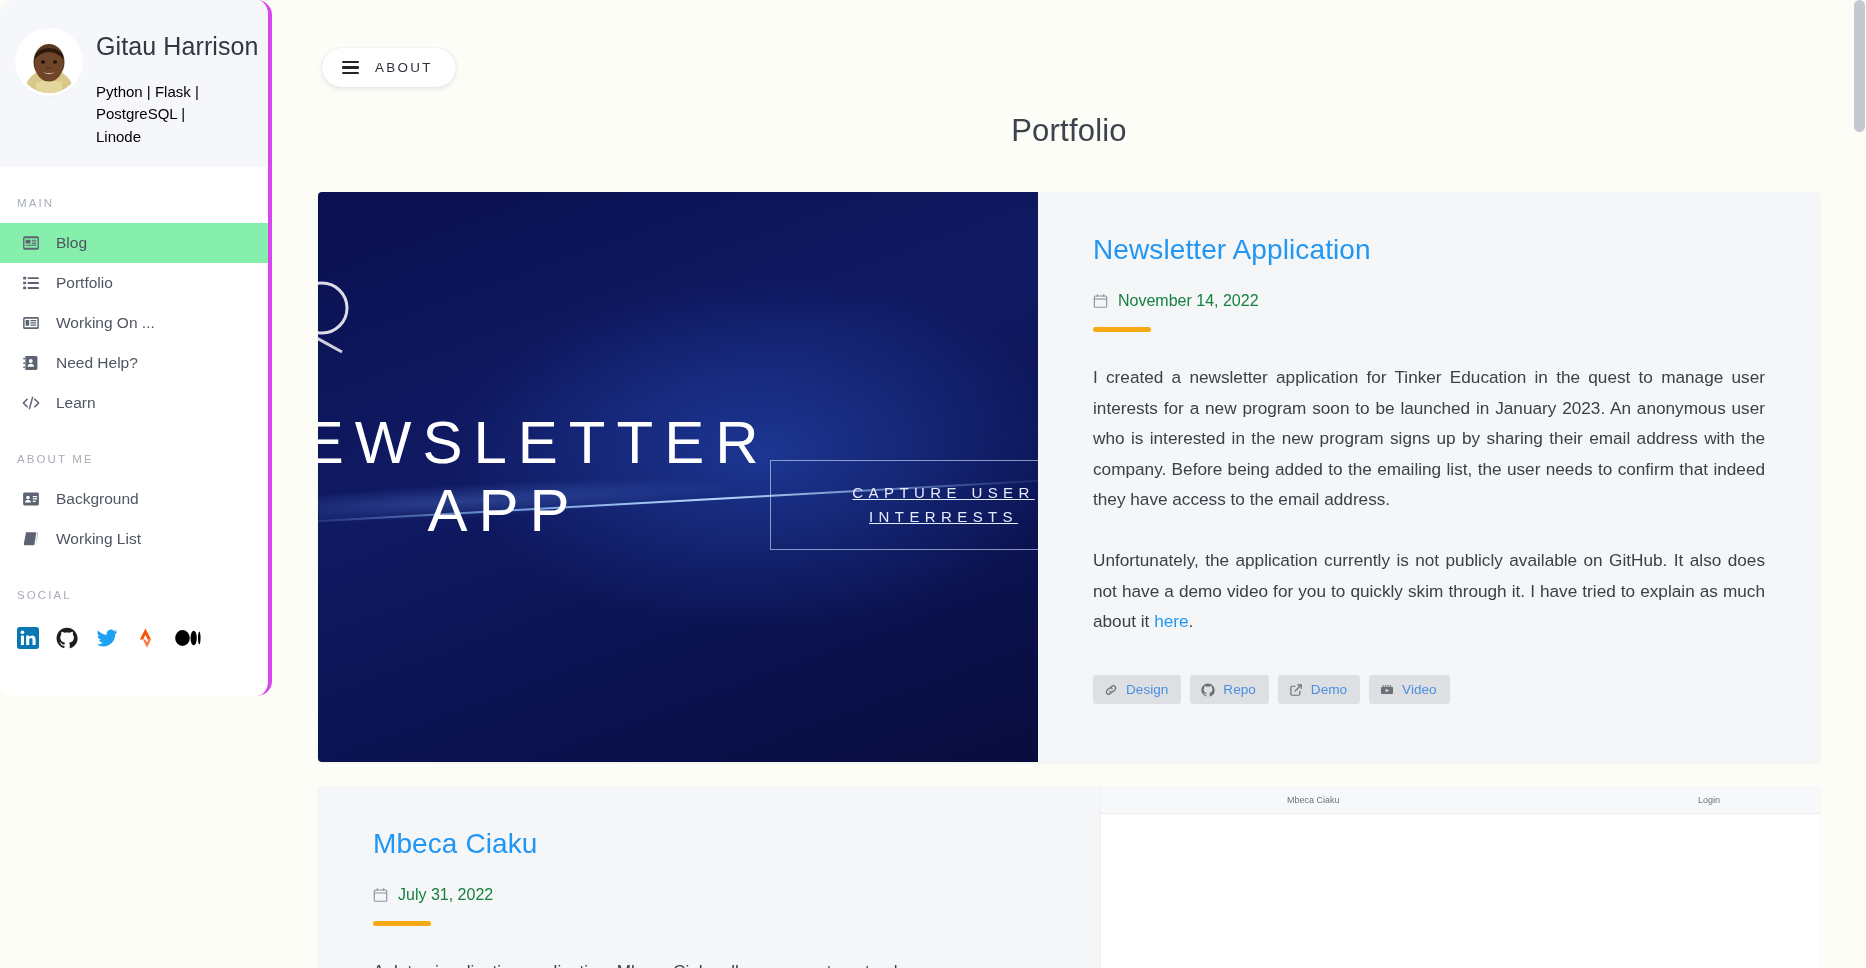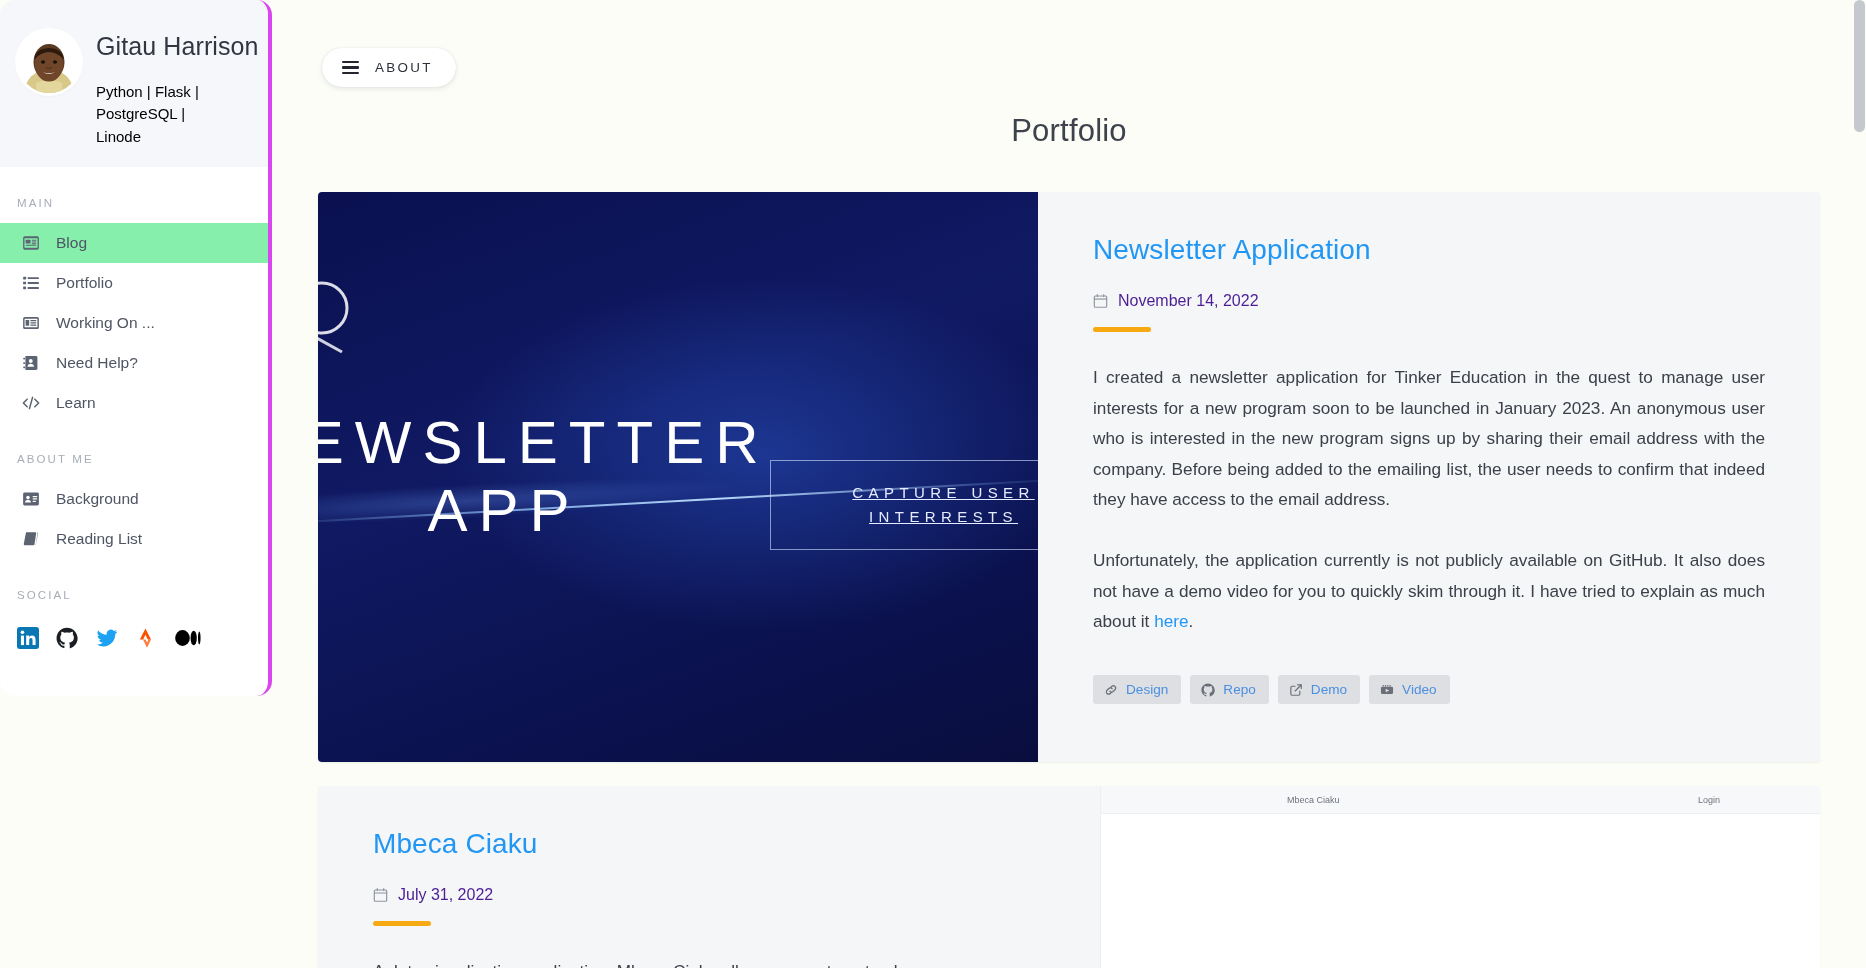--- a/index.html
+++ b/index.html
@@ -107,7 +107,7 @@
   }
   .card-date {
     display: flex; align-items: center; gap: 10px;
-    margin-top: 26px; font-size: 16px; color: #4c1d95;
+    margin-top: 26px; font-size: 16px; color: #15803d;
   }
   .cal-icon { color:#8e949e; display:flex; }
   .accent-bar {

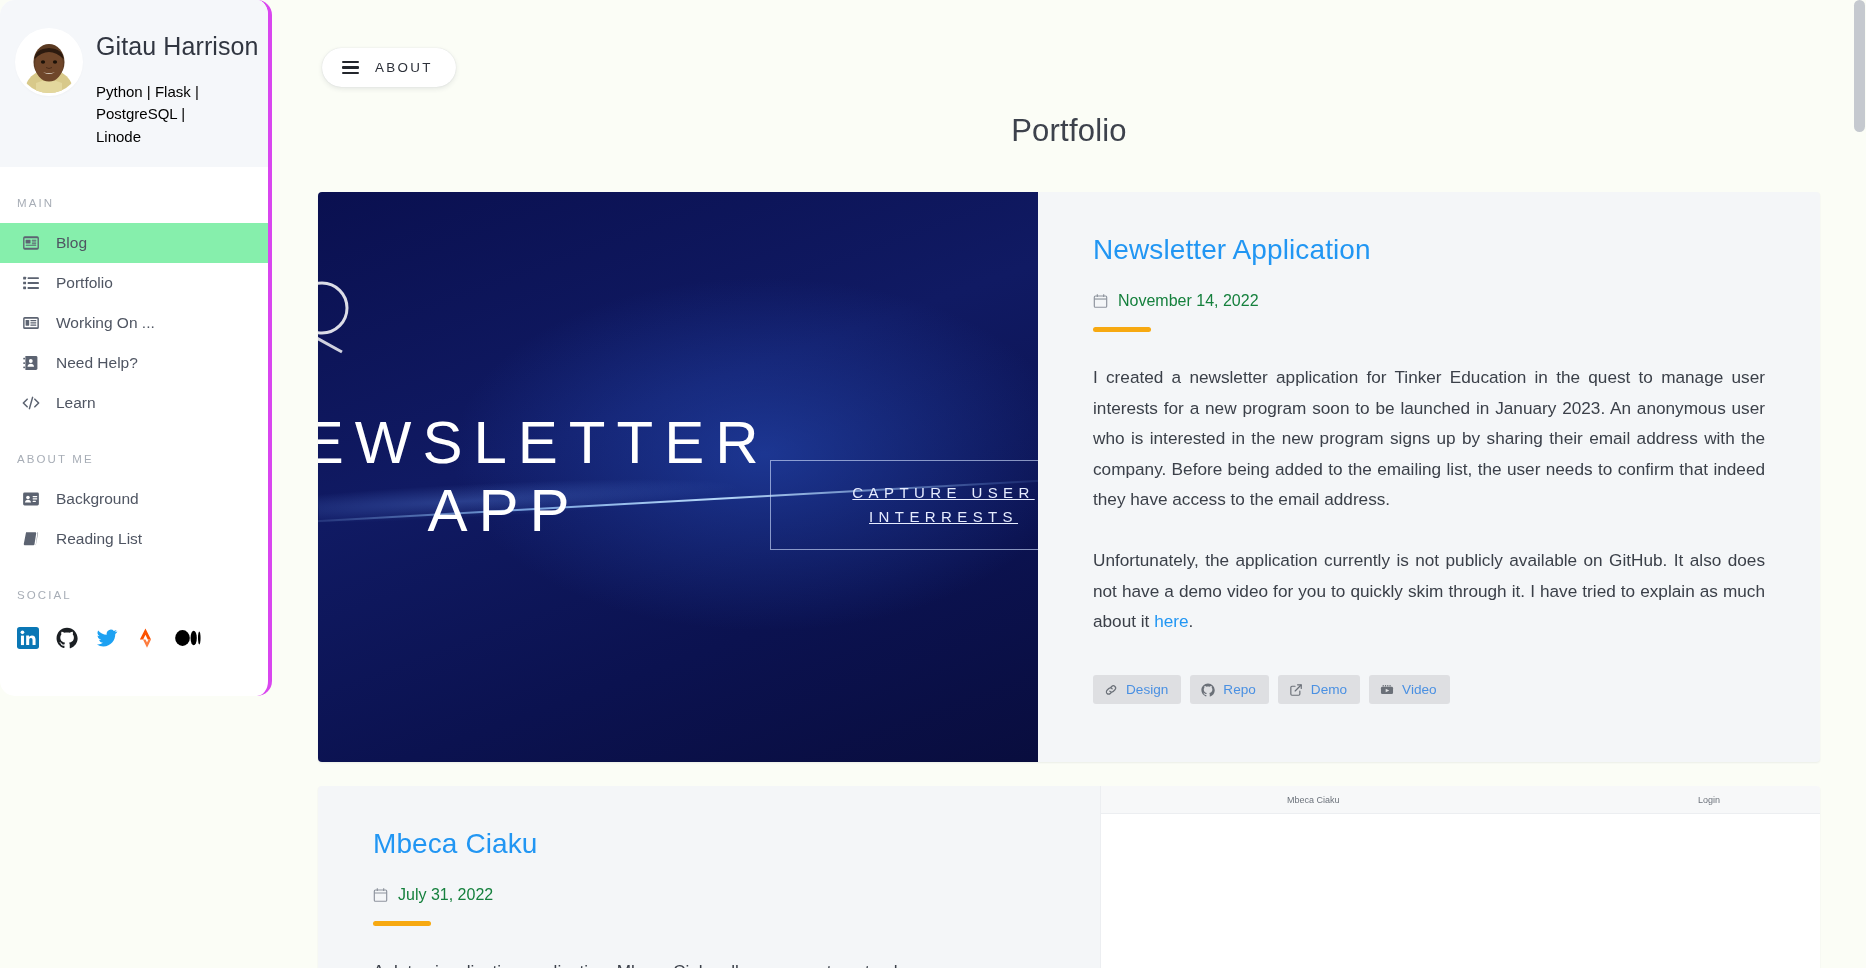--- a/index.html
+++ b/index.html
@@ -311,7 +311,7 @@
             <path d="M12.1 1.9h1.2c.7 0 1.2.6 1 1.3l-1.9 9.7c-.1.5-.5.7-.9.7.5-.3.7-.6.8-1.1l1.4-9.5c.1-.6-.4-1.1-1-1.1h-.6Z" opacity=".7"></path>
           </svg>
       </span>
-      <span>Reading List</span>
+      <span>Working List</span>
     </div>
 
     <div class="nav-section-label">SOCIAL</div>

